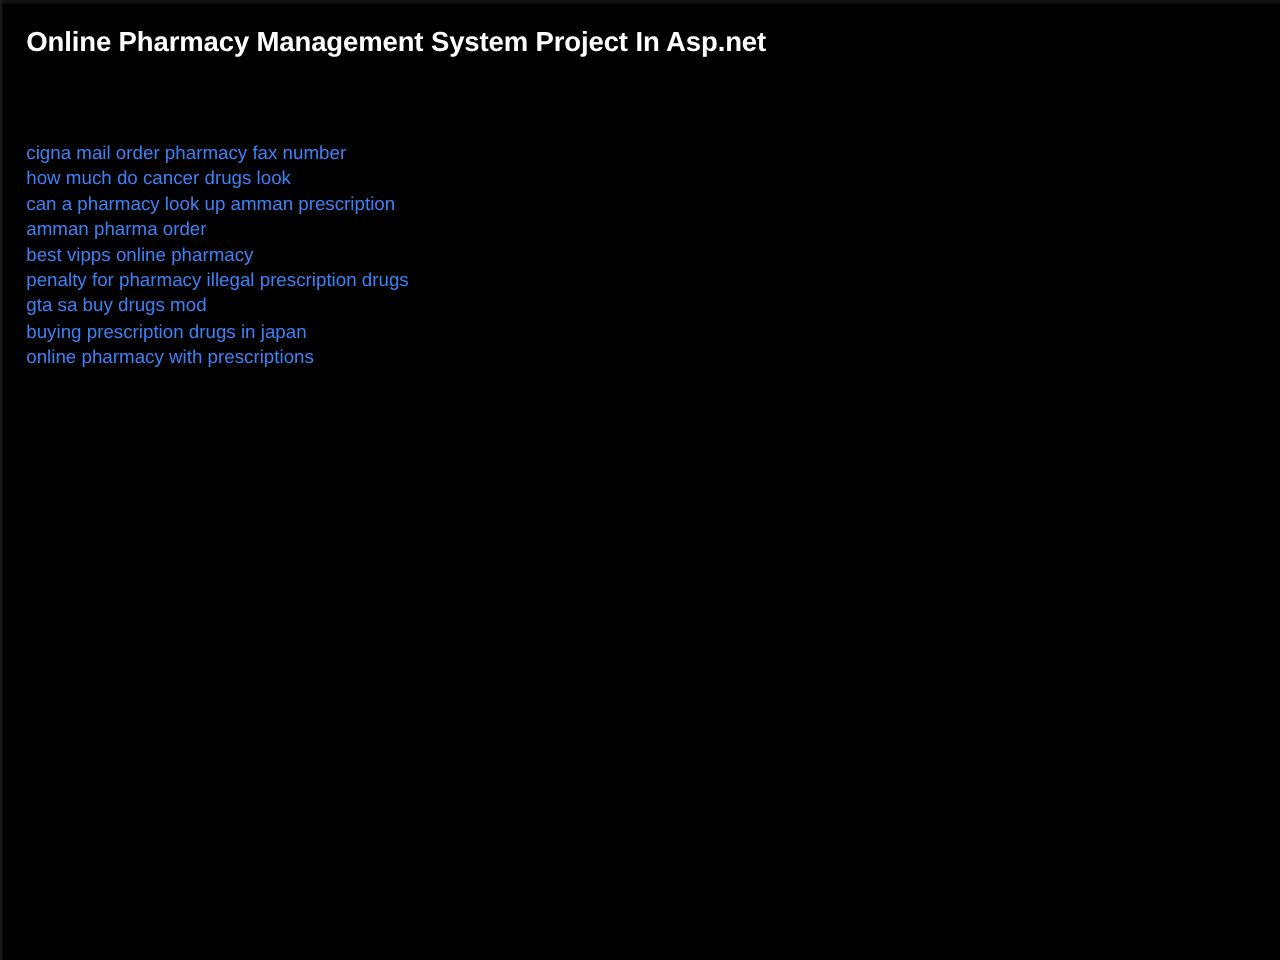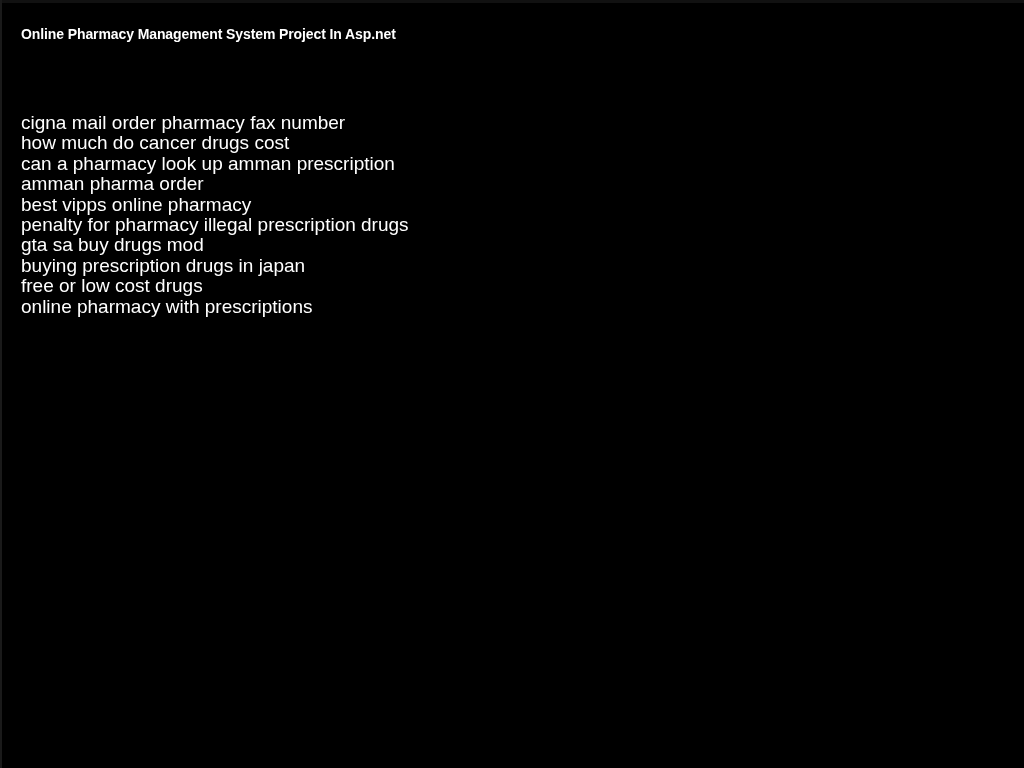--- a/index.html
+++ b/index.html
@@ -50,7 +50,7 @@
     margin: 0;
     padding: 0;
     font-family: "Liberation Sans", sans-serif;
-    font-size: 14px;
+    font-size: 22px;
     font-weight: bold;
     line-height: 28px;
     color: #ffffff;

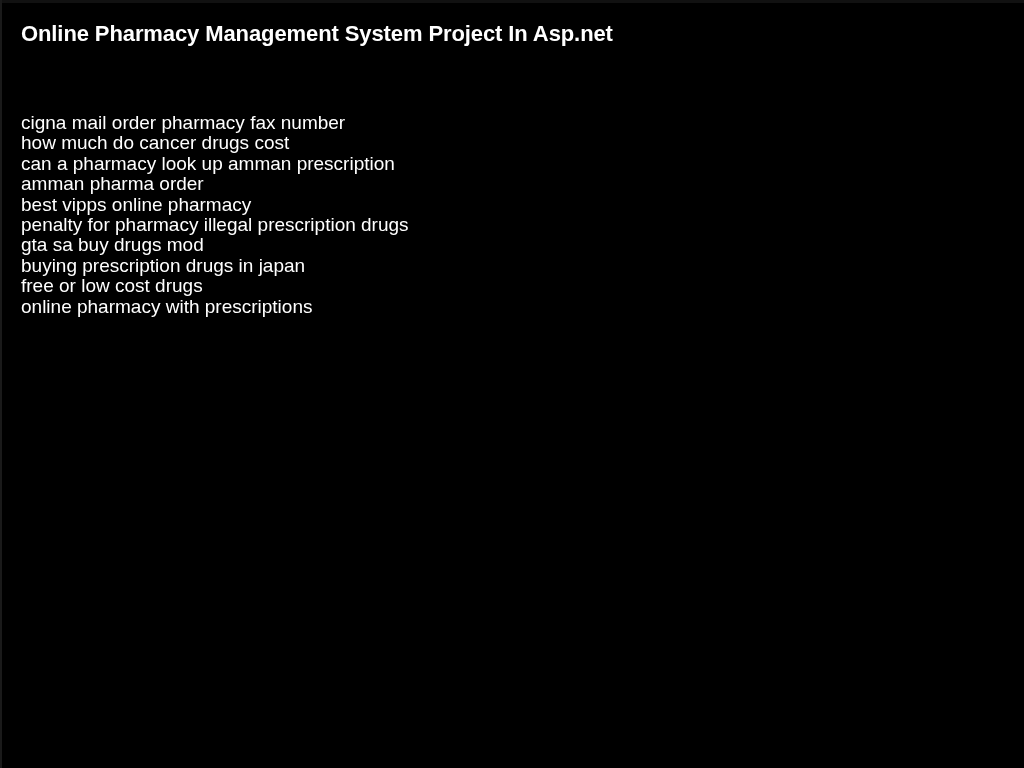--- a/index.html
+++ b/index.html
@@ -71,10 +71,10 @@
     margin: 0;
     padding: 0;
     font-family: "Liberation Sans", sans-serif;
-    font-size: 19px;
+    font-size: 15px;
     font-weight: normal;
     line-height: 20.4px;
-    color: #ffffff;
+    color: #3b82f6;
     white-space: nowrap;
   }
 </style>

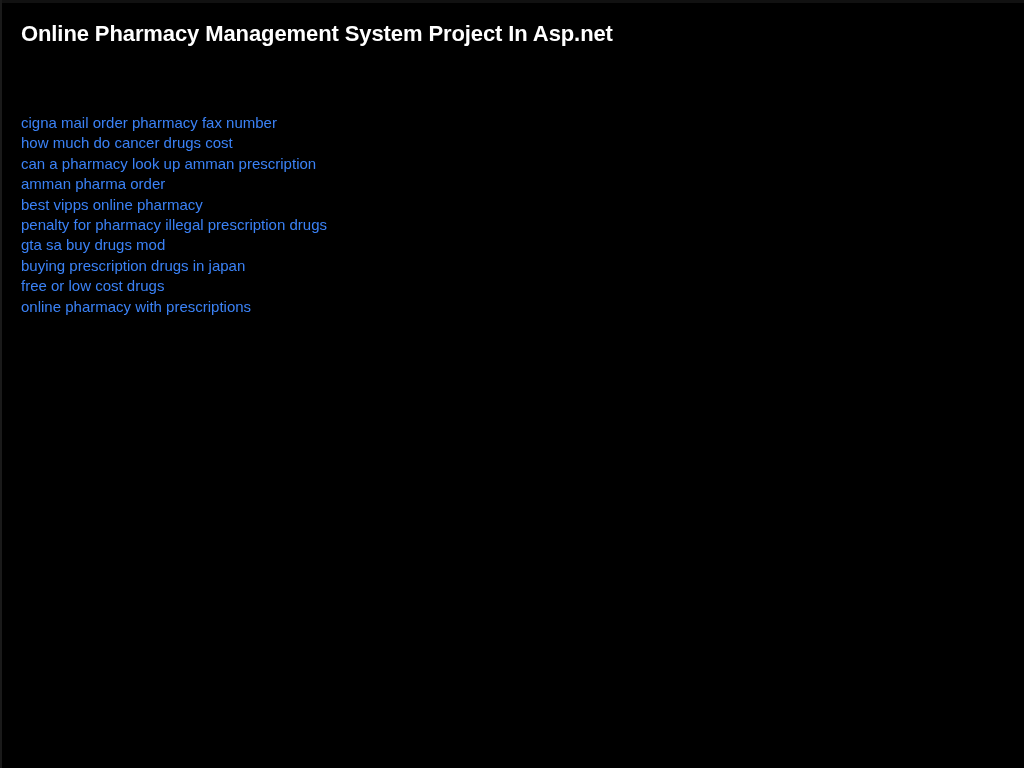--- a/index.html
+++ b/index.html
@@ -90,7 +90,7 @@
 
   <ul class="keyword-list">
     <li>cigna mail order pharmacy fax number</li>
-    <li>how much do cancer drugs cost</li>
+    <li>how much do cancer drugs look</li>
     <li>can a pharmacy look up amman prescription</li>
     <li>amman pharma order</li>
     <li>best vipps online pharmacy</li>

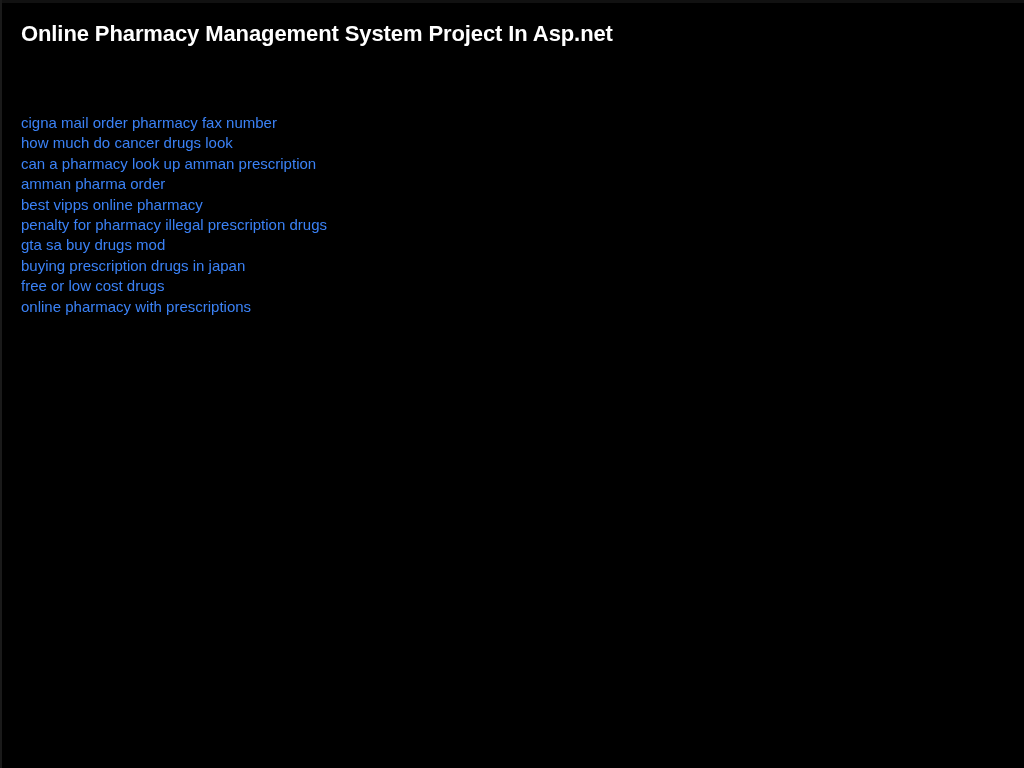--- a/index.html
+++ b/index.html
@@ -97,7 +97,6 @@
     <li>penalty for pharmacy illegal prescription drugs</li>
     <li>gta sa buy drugs mod</li>
     <li>buying prescription drugs in japan</li>
-    <li>free or low cost drugs</li>
     <li>online pharmacy with prescriptions</li>
   </ul>
 

